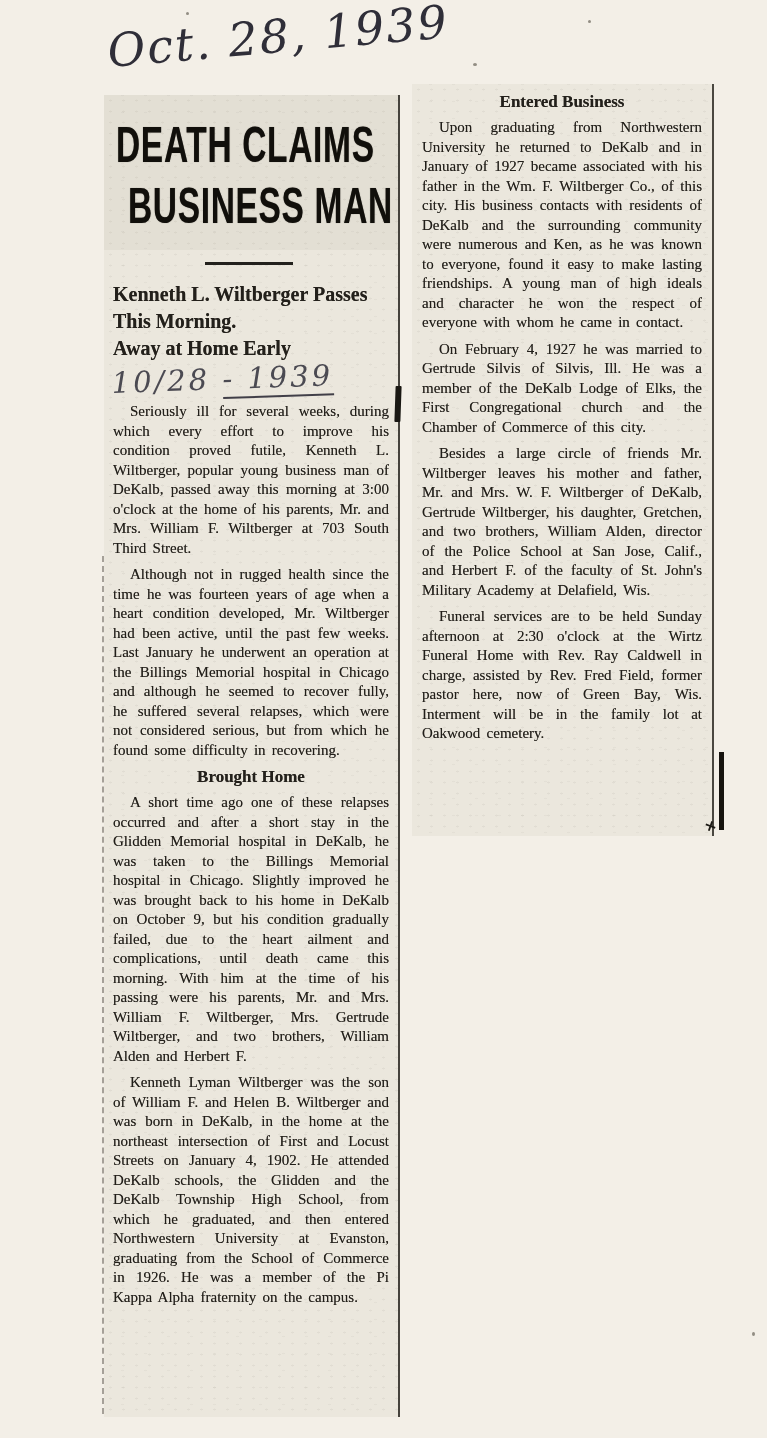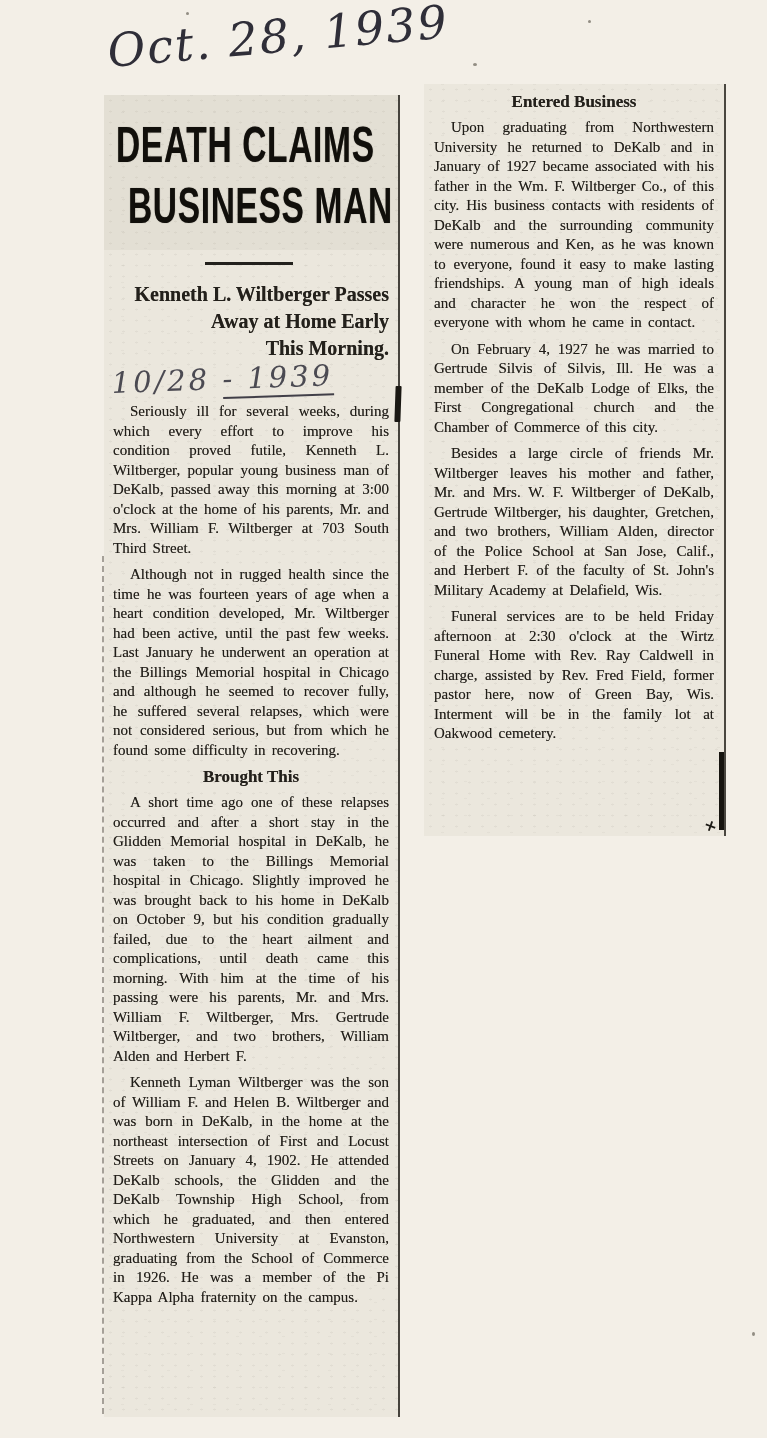--- a/index.html
+++ b/index.html
@@ -24,7 +24,7 @@
     padding:0 9px 8px 9px;
   }
   .col-right{
-    left:424px;top:84px;width:302px;min-height:752px;
+    left:412px;top:84px;width:302px;min-height:752px;
     border-right:2px solid #4a4740;
     padding:4px 10px 12px 10px;
   }

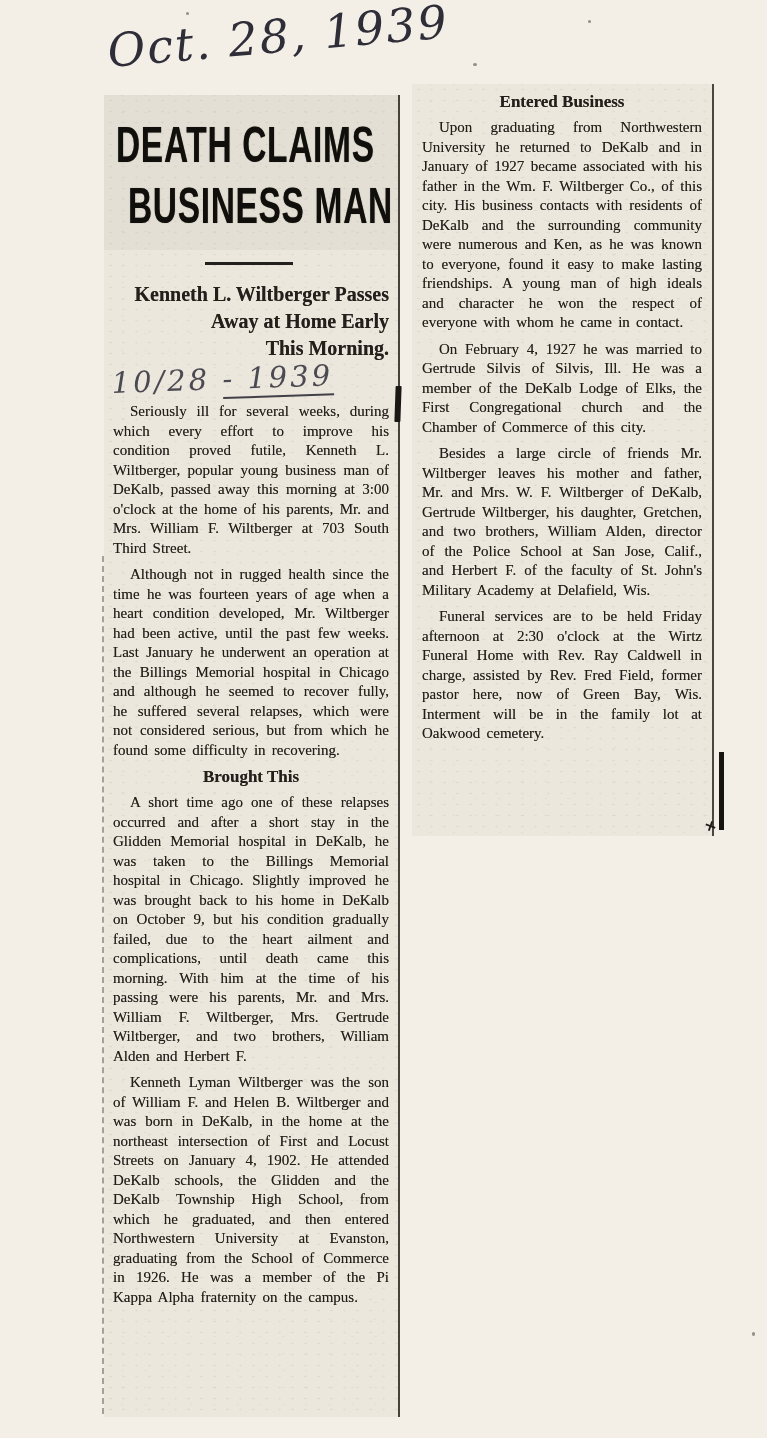--- a/index.html
+++ b/index.html
@@ -46,7 +46,7 @@
   
   .subhead{
     margin:16px 0 0;font-size:20px;line-height:27px;font-weight:bold;
-    text-align:right;color:#23201b;text-shadow:0 0 0.5px rgba(30,25,20,0.6);font-family:Liberation Serif, serif;
+    text-align:left;color:#23201b;text-shadow:0 0 0.5px rgba(30,25,20,0.6);font-family:Liberation Serif, serif;
   }
   .subhead span{display:block;}
   .sec-head{

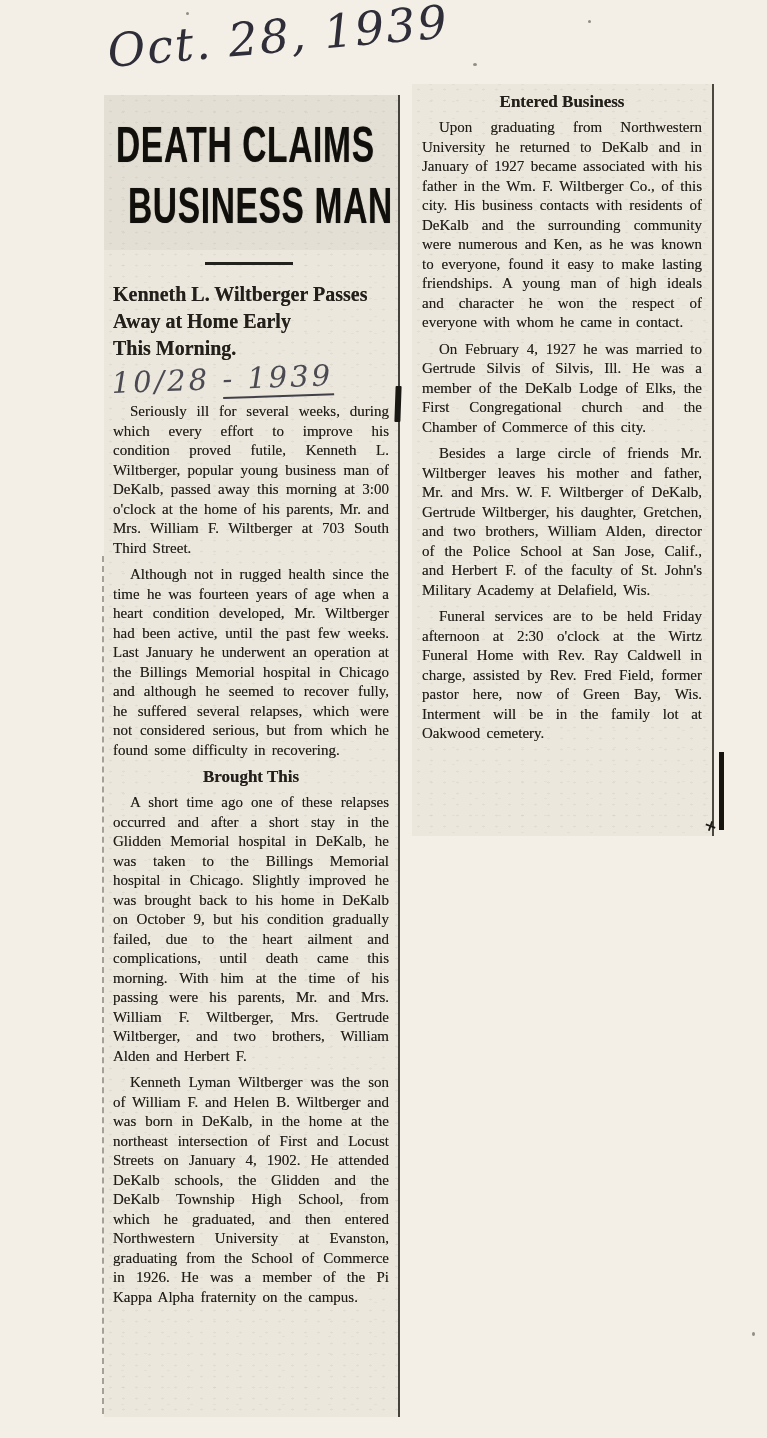--- a/index.html
+++ b/index.html
@@ -116,8 +116,8 @@
 
   <h2 class="subhead">
     <span>Kenneth L. Wiltberger Passes</span>
+    <span>This Morning.</span>
     <span>Away at Home Early</span>
-    <span>This Morning.</span>
   </h2>
 
   <div class="handwriting inline-date">

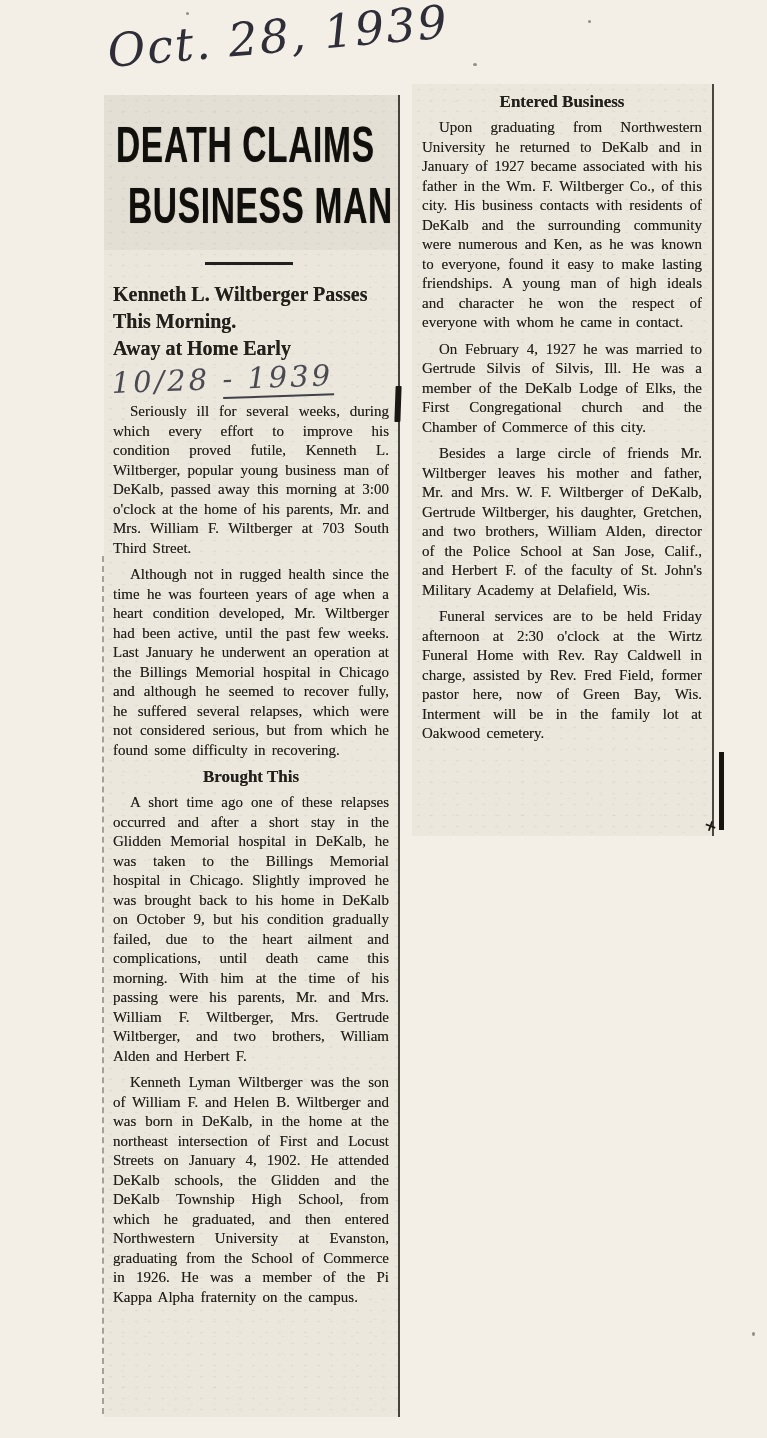--- a/index.html
+++ b/index.html
@@ -140,7 +140,7 @@
   <p class="print">Upon graduating from Northwestern University he returned to DeKalb and in January of 1927 became associated with his father in the Wm. F. Wiltberger Co., of this city.  His business contacts with residents of DeKalb and the surrounding community were numerous and Ken, as he was known to everyone, found it easy to make lasting friendships. A young man of high ideals and character he won the respect of everyone with whom he came in contact.</p>
   <p class="print">On February 4, 1927 he was married to Gertrude Silvis of Silvis, Ill. He was a member of the DeKalb Lodge of Elks, the First Congregational church and the Chamber of Commerce of this city.</p>
   <p class="print">Besides a large circle of friends Mr. Wiltberger leaves his mother and father, Mr. and Mrs. W. F. Wiltberger of DeKalb, Gertrude Wiltberger, his daughter, Gretchen, and two brothers, William Alden, director of the Police School at San Jose, Calif., and Herbert F. of the faculty of St. John's Military Academy at Delafield, Wis.</p>
-  <p class="print">Funeral services are to be held Friday afternoon at 2:30 o'clock at the Wirtz Funeral Home with Rev. Ray Caldwell in charge, assisted by Rev. Fred Field, former pastor here, now of Green Bay, Wis. Interment will be in the family lot at Oakwood cemetery.</p>
+  <p class="print">Funeral services are to be held Sunday afternoon at 2:30 o'clock at the Wirtz Funeral Home with Rev. Ray Caldwell in charge, assisted by Rev. Fred Field, former pastor here, now of Green Bay, Wis. Interment will be in the family lot at Oakwood cemetery.</p>
 </section>
 
 <div class="rule-left-dashed"></div>

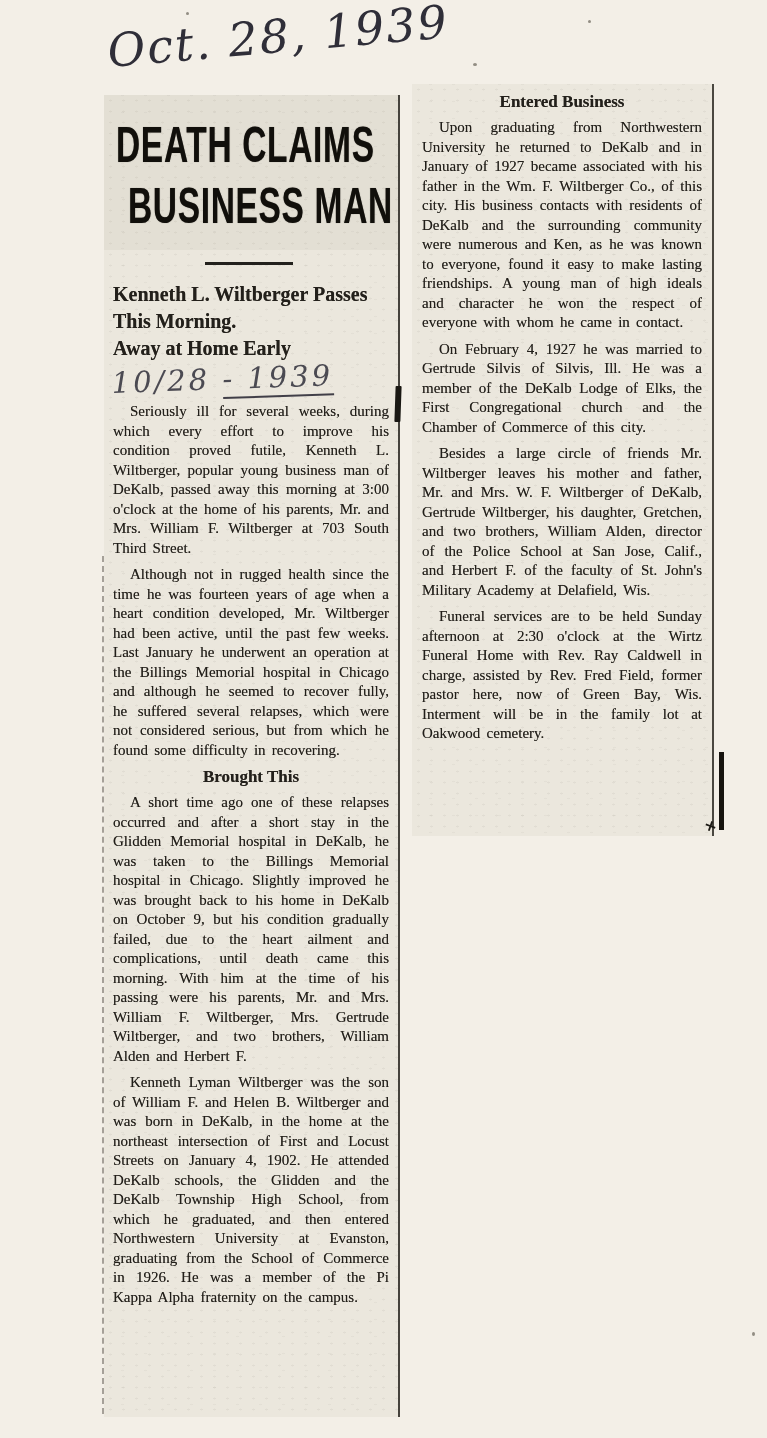--- a/index.html
+++ b/index.html
@@ -128,7 +128,7 @@
   <p class="print">Seriously ill for several weeks, during which every effort to improve his condition proved futile, Kenneth L. Wiltberger, popular young business man of DeKalb, passed away this morning at 3:00 o'clock at the home of his parents, Mr. and Mrs. William F. Wiltberger at 703 South Third Street.</p>
   <p class="print">Although not in rugged health since the time he was fourteen years of age when a heart condition developed, Mr. Wiltberger had been active, until the past few weeks. Last January he underwent an operation at the Billings Memorial hospital in Chicago and although he seemed to recover fully, he suffered several relapses, which were not considered serious, but from which he found some difficulty in recovering.</p>
 
-  <h3 class="sec-head">Brought This</h3>
+  <h3 class="sec-head">Brought Home</h3>
 
   <p class="print">A short time ago one of these relapses occurred and after a short stay in the Glidden Memorial hospital in DeKalb, he was taken to the Billings Memorial hospital in Chicago. Slightly improved he was brought back to his home in DeKalb on October 9, but his condition gradually failed, due to the heart ailment and complications, until death came this morning. With him at the time of his passing were his parents, Mr. and Mrs. William F. Wiltberger, Mrs. Gertrude Wiltberger, and two brothers, William Alden and Herbert F.</p>
   <p class="print">Kenneth Lyman Wiltberger was the son of William F. and Helen B. Wiltberger and was born in DeKalb, in the home at the northeast intersection of First and Locust Streets on January 4, 1902. He attended DeKalb schools, the Glidden and the DeKalb Township High School, from which he graduated, and then entered Northwestern University at Evanston, graduating from the School of Commerce in 1926. He was a member of the Pi Kappa Alpha fraternity on the campus.</p>

